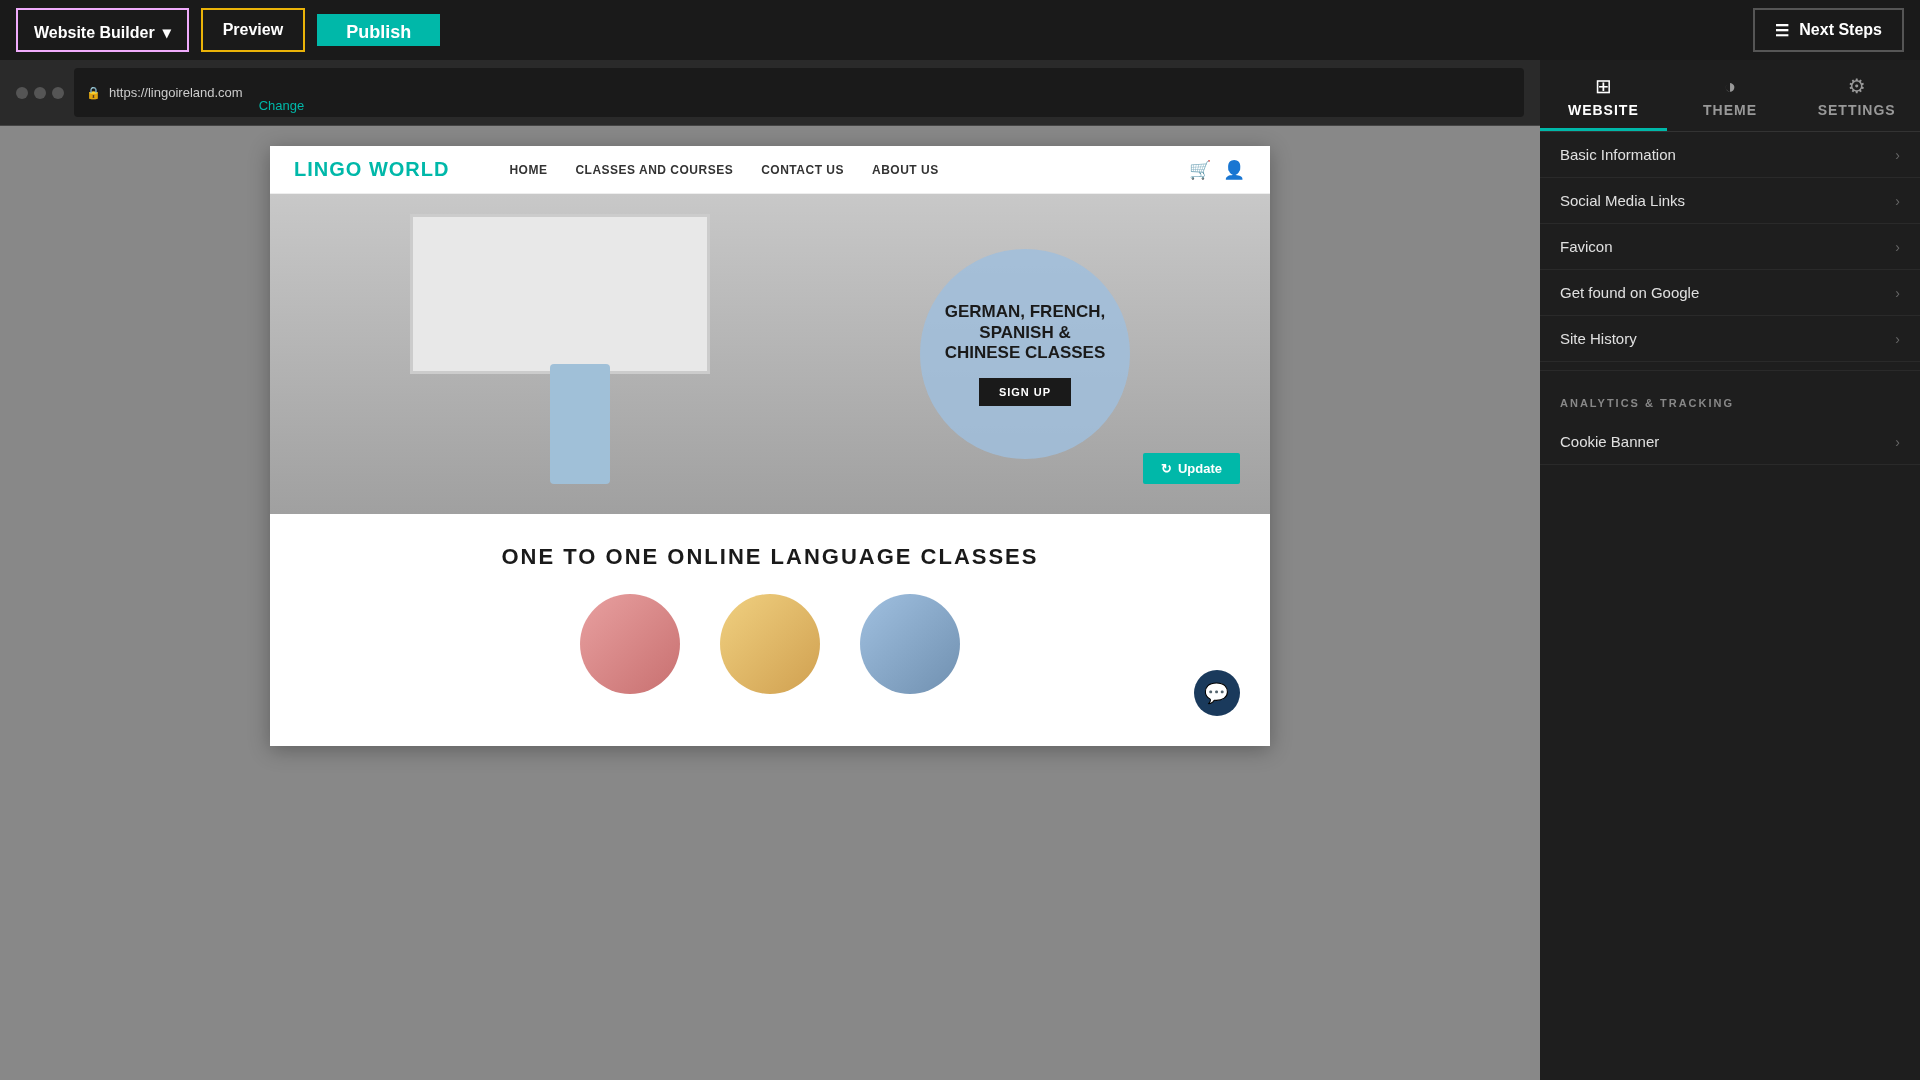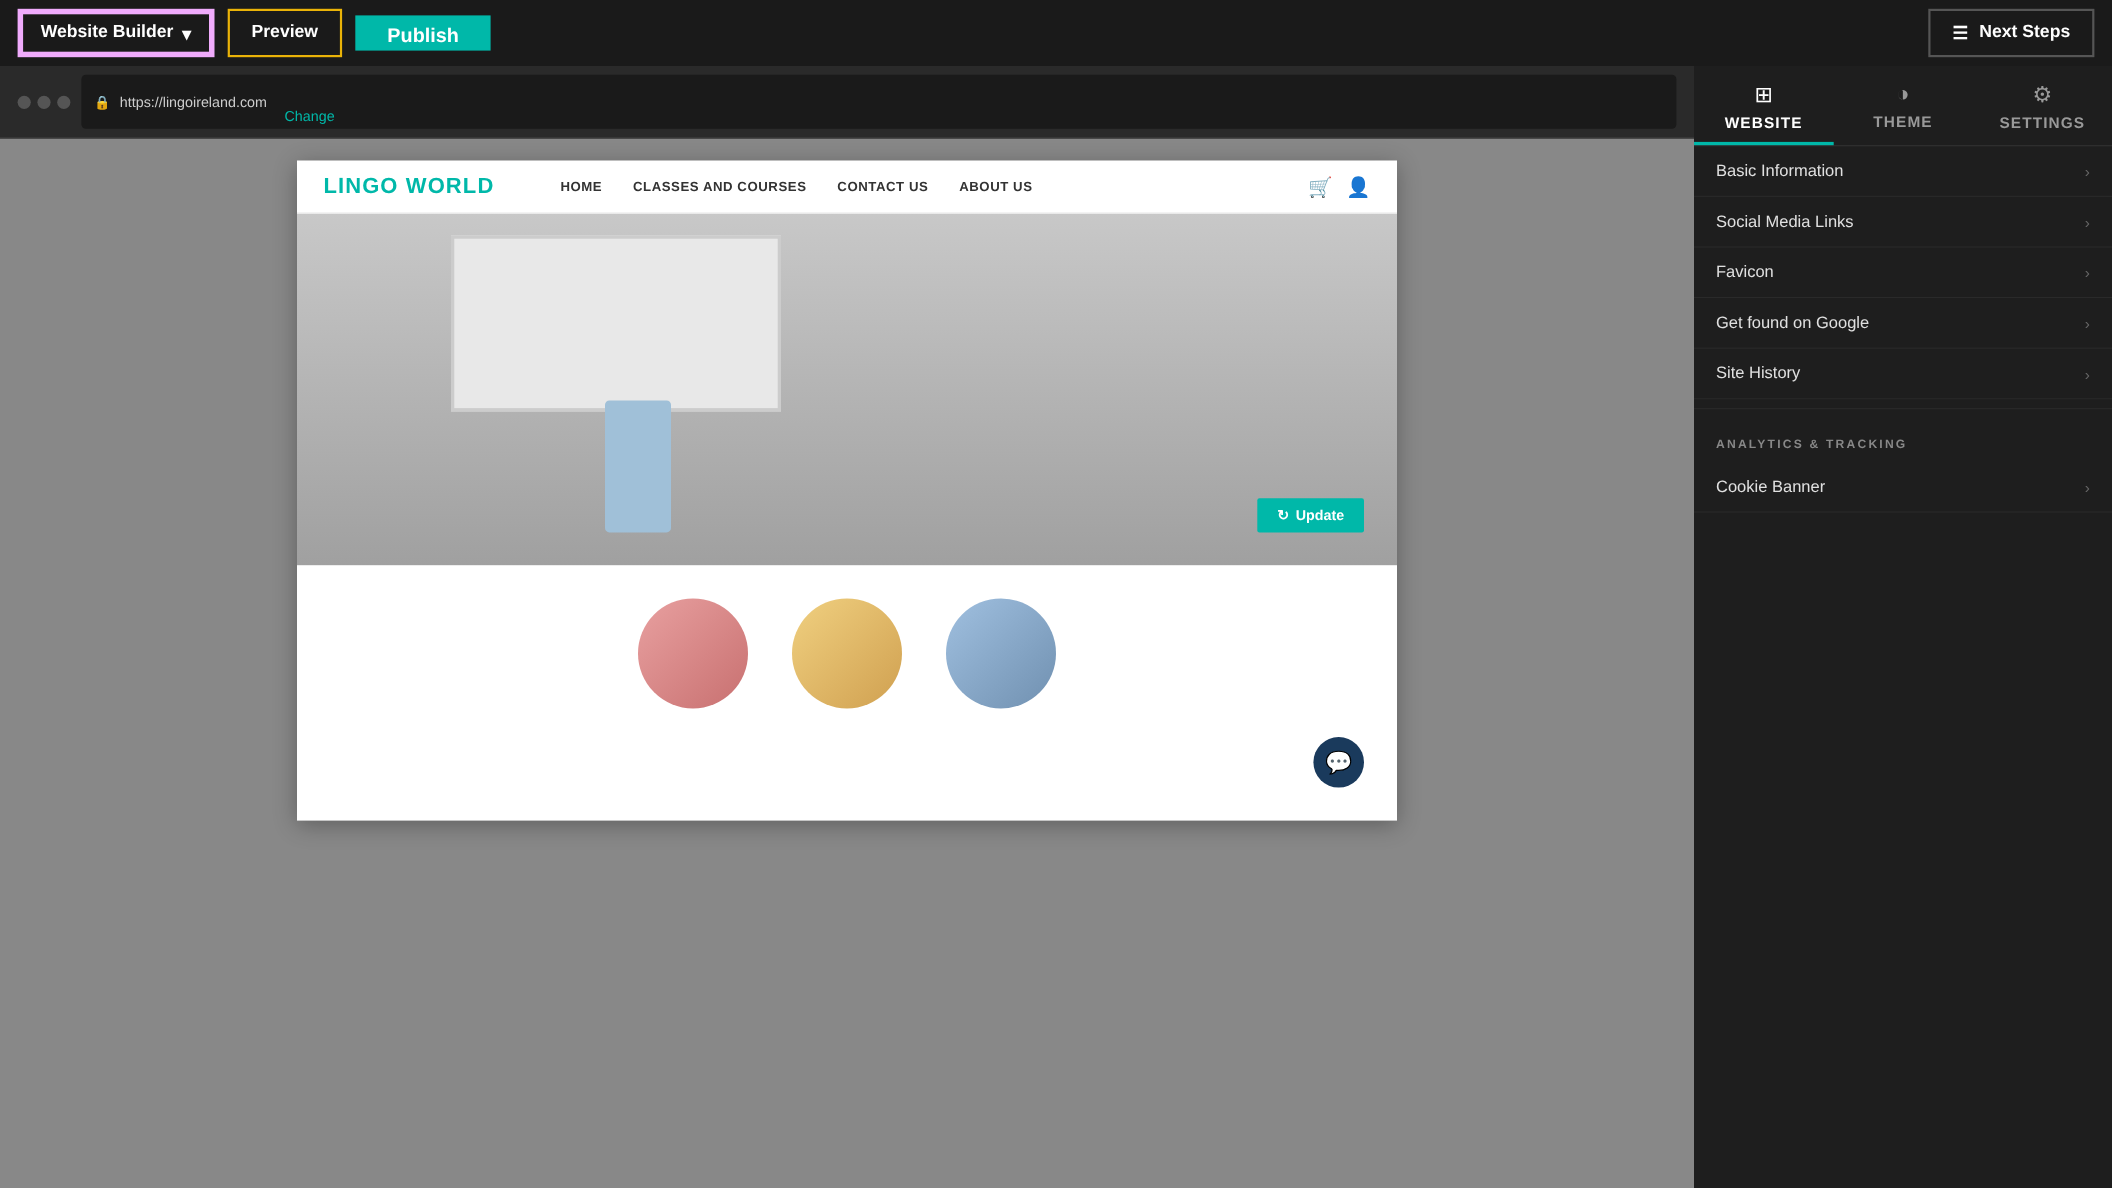--- a/index.html
+++ b/index.html
@@ -18,10 +18,10 @@
     }
     .website-builder-btn {
       display: flex;
-      align-items: flex-start;
+      align-items: flex-end;
       gap: 8px;
       background: transparent;
-      border: 5px solid #f0abfc;
+      border: 2px solid #f0abfc;
       color: #fff;
       padding: 8px 16px;
       font-size: 16px;

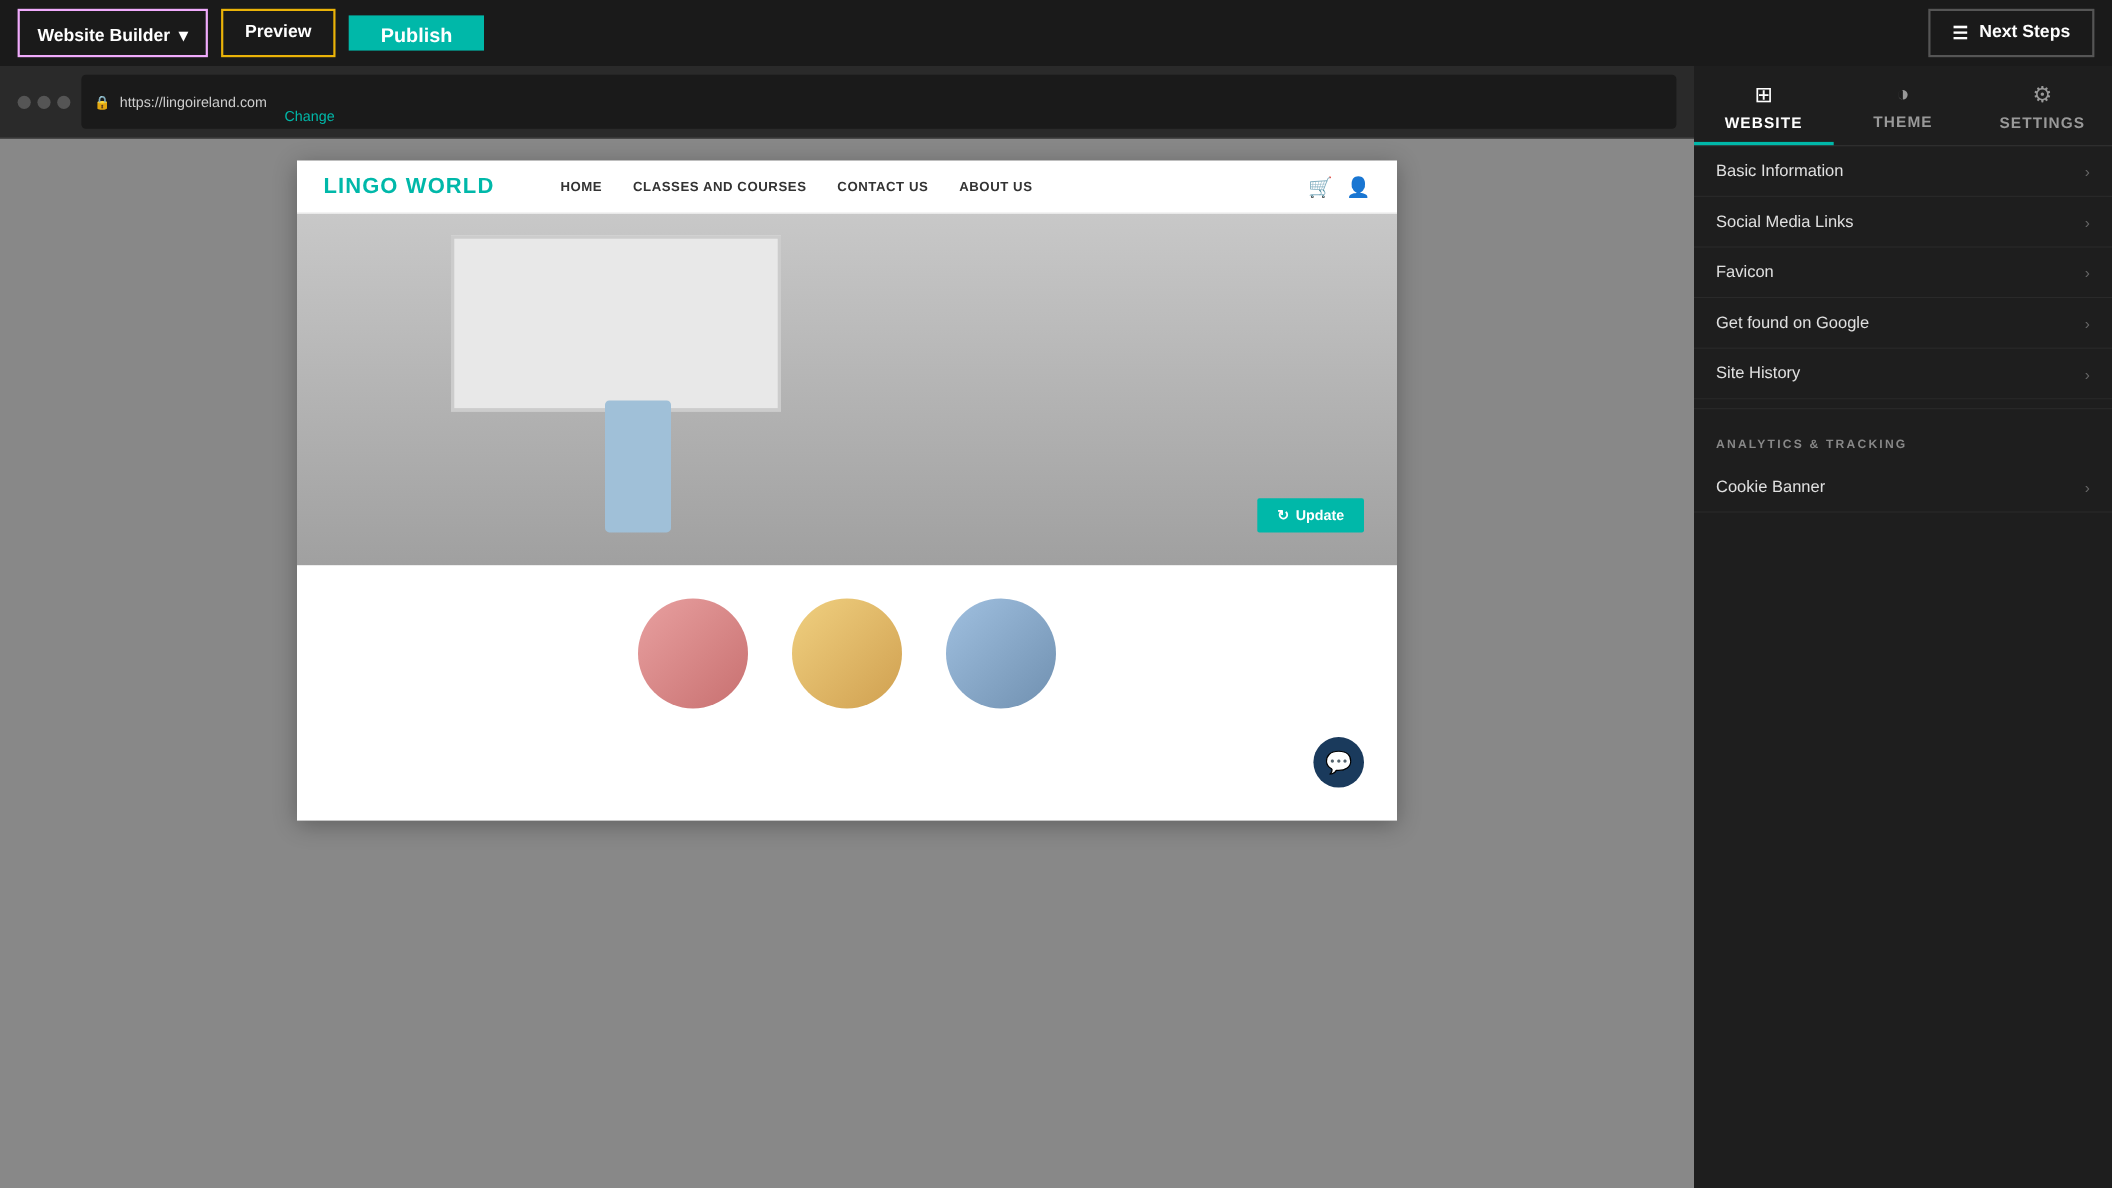--- a/index.html
+++ b/index.html
@@ -448,6 +448,12 @@
           <div class="whiteboard"></div>
           <div class="person-teacher"></div>
         </div>
+        <div class="hero-circle">
+          <div class="hero-circle-text">GERMAN, FRENCH, SPANISH &amp; CHINESE CLASSES</div>
+          <button class="signup-btn">
+            <span>SIGN UP</span>
+          </button>
+        </div>
         <button class="update-btn">
           <span>↻</span>
           <span>Update</span>

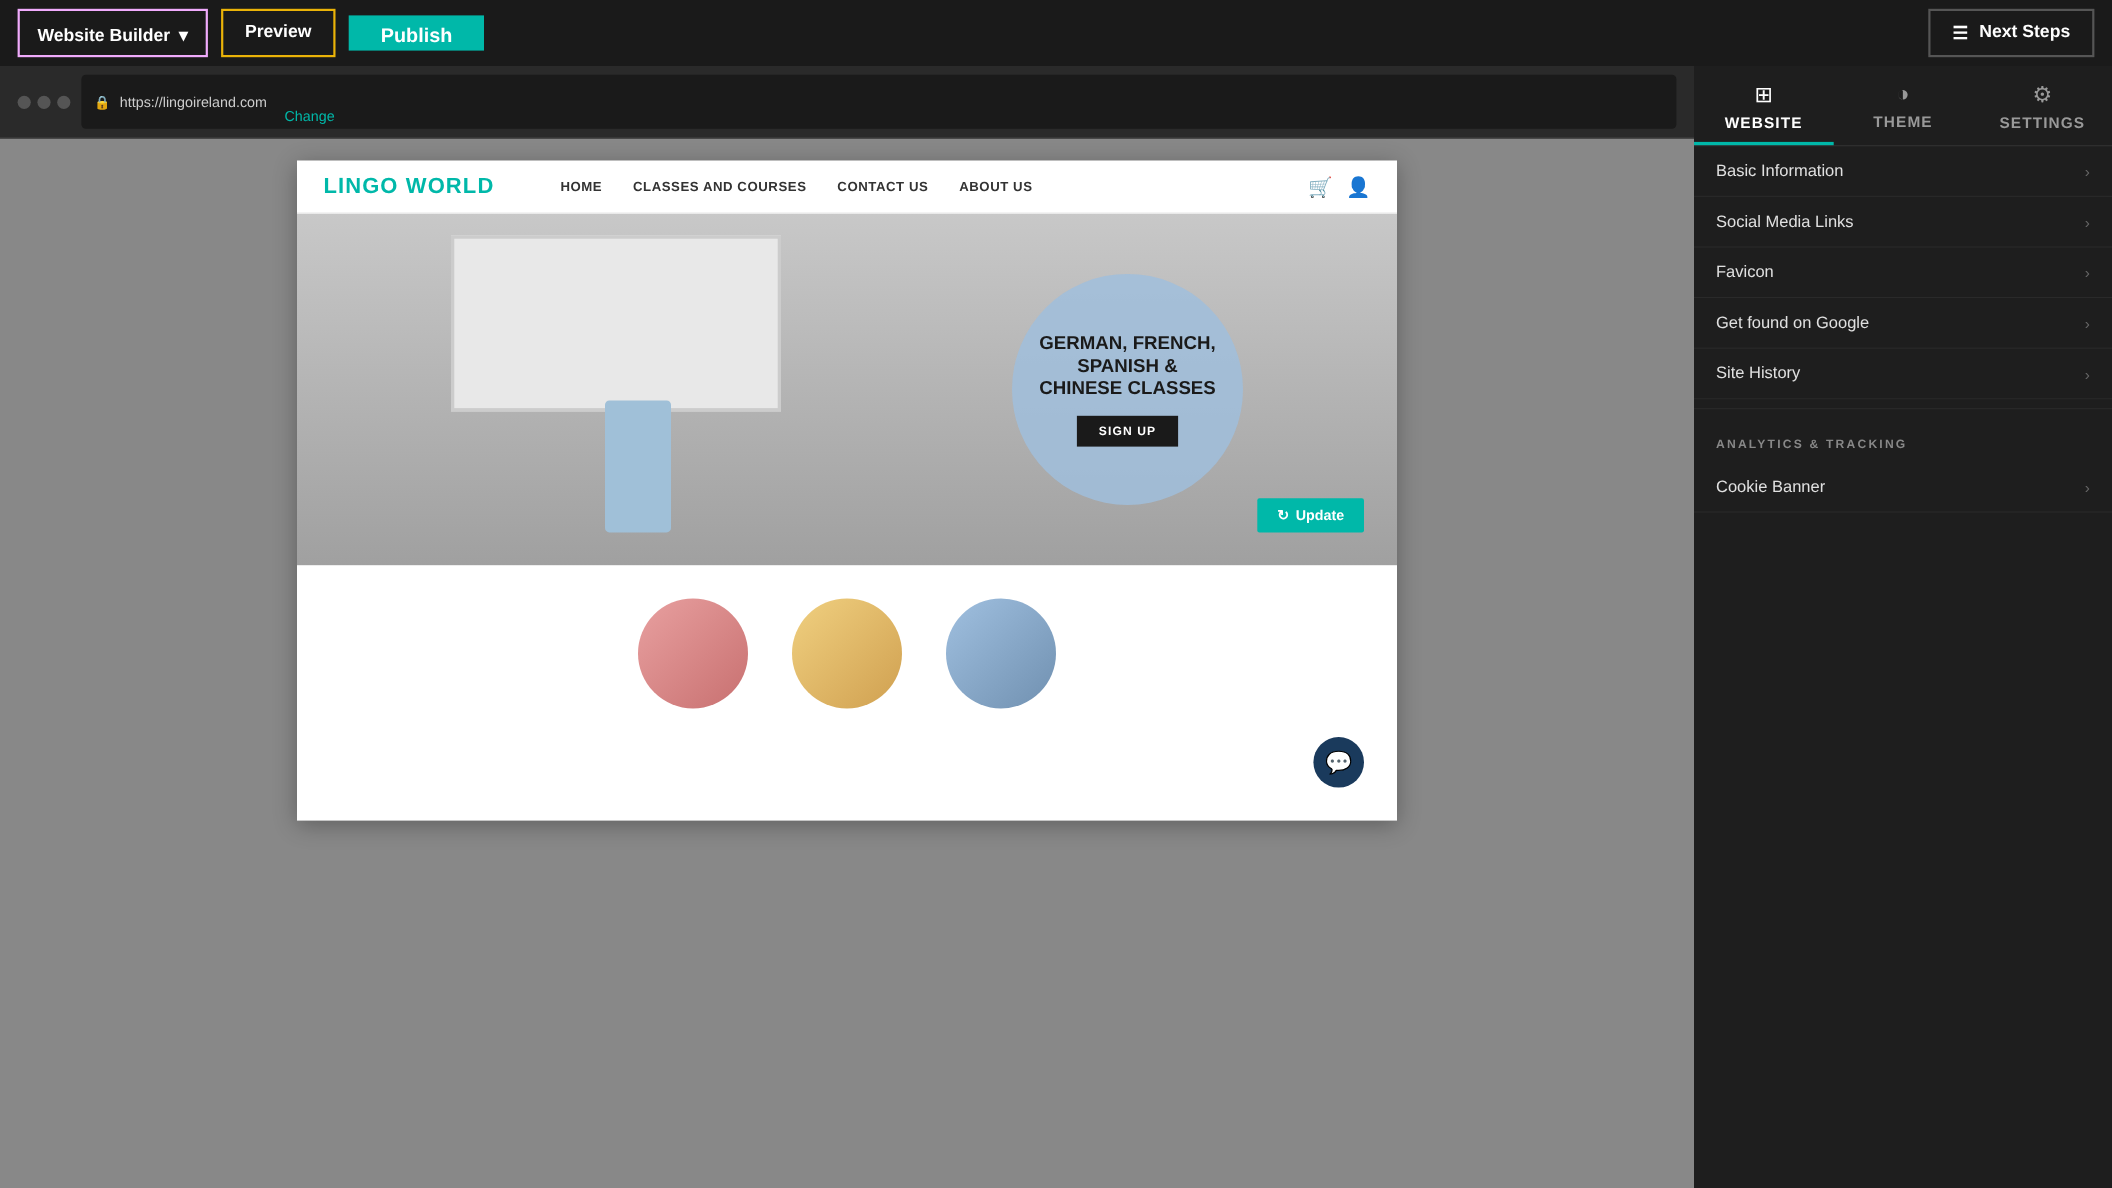--- a/index.html
+++ b/index.html
@@ -461,6 +461,7 @@
       </div>
 
       <div class="content-section">
+        <div class="content-title">ONE TO ONE ONLINE LANGUAGE CLASSES</div>
         <div class="avatar-row">
           <div class="avatar-circle avatar-1"></div>
           <div class="avatar-circle avatar-2"></div>

